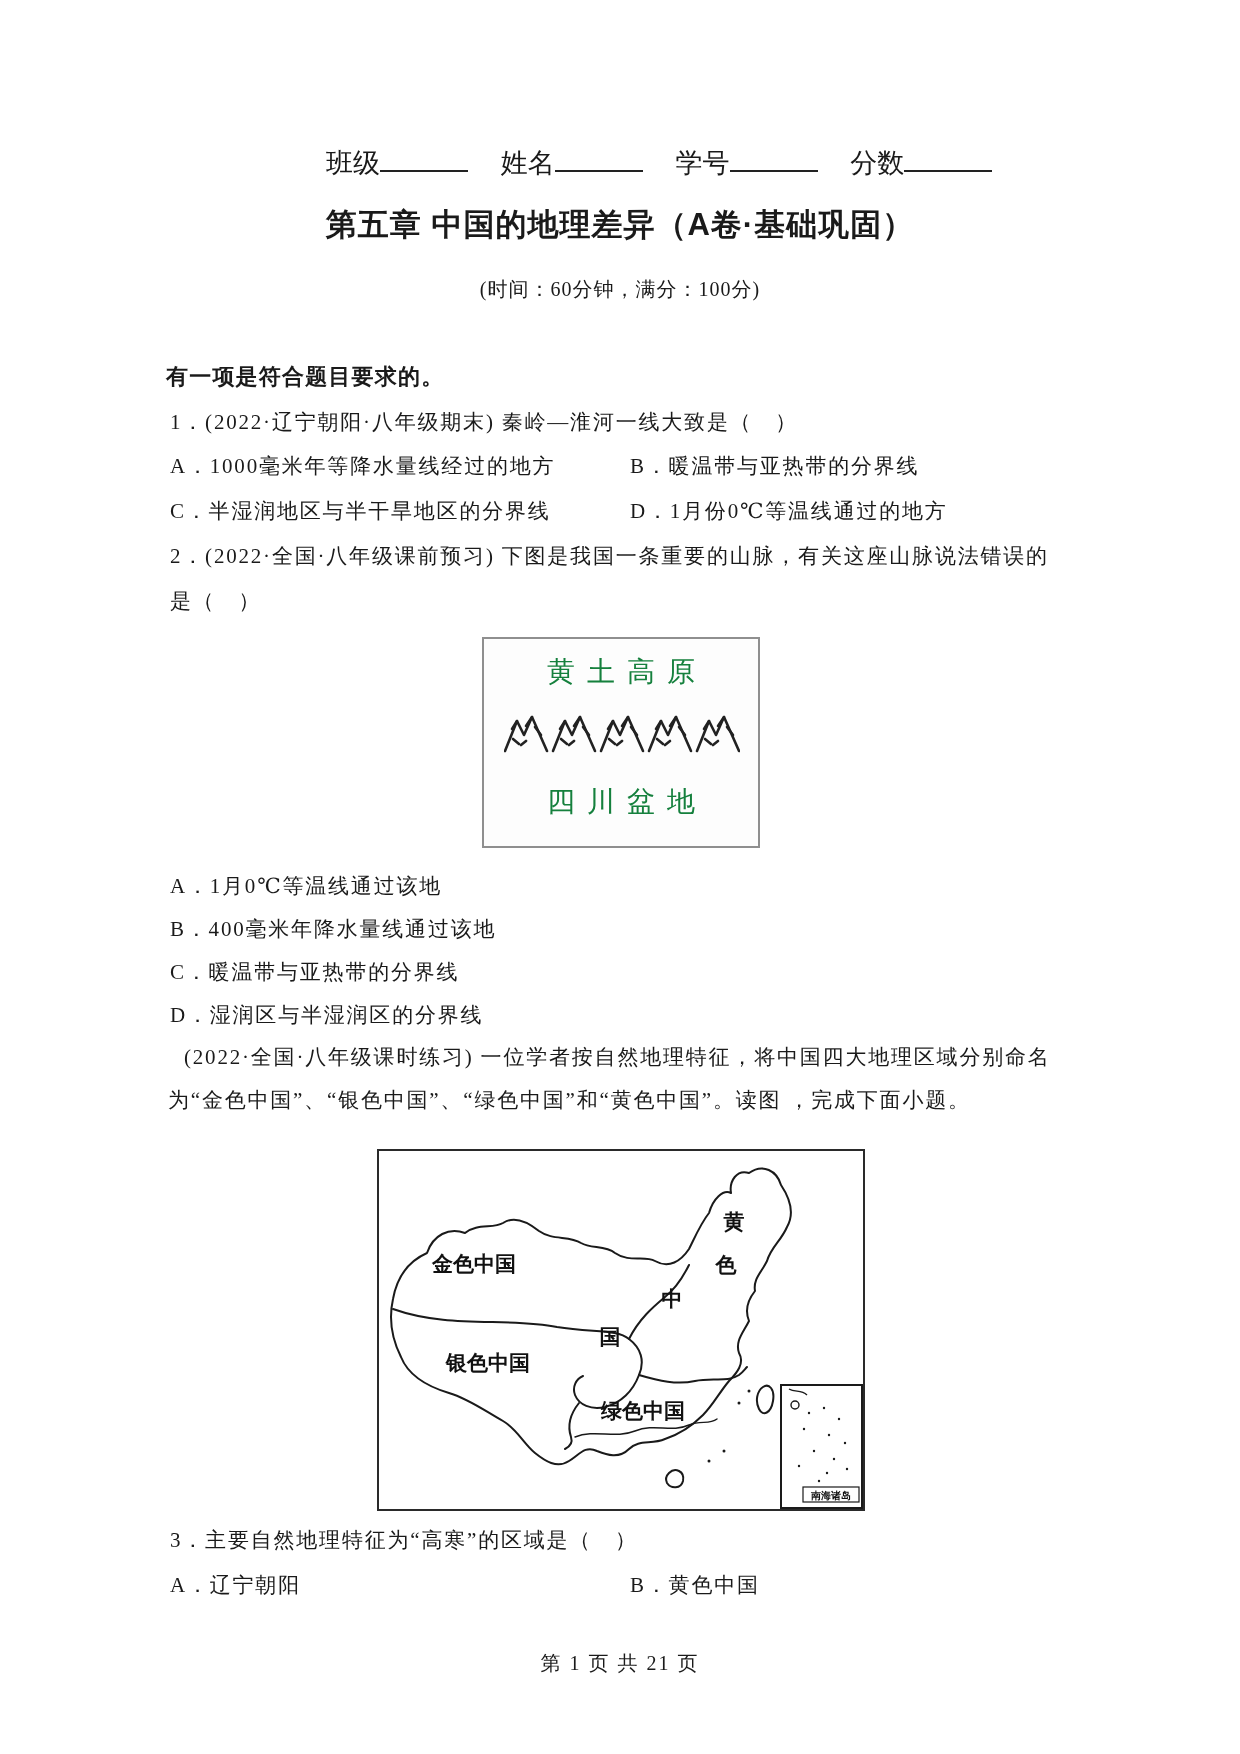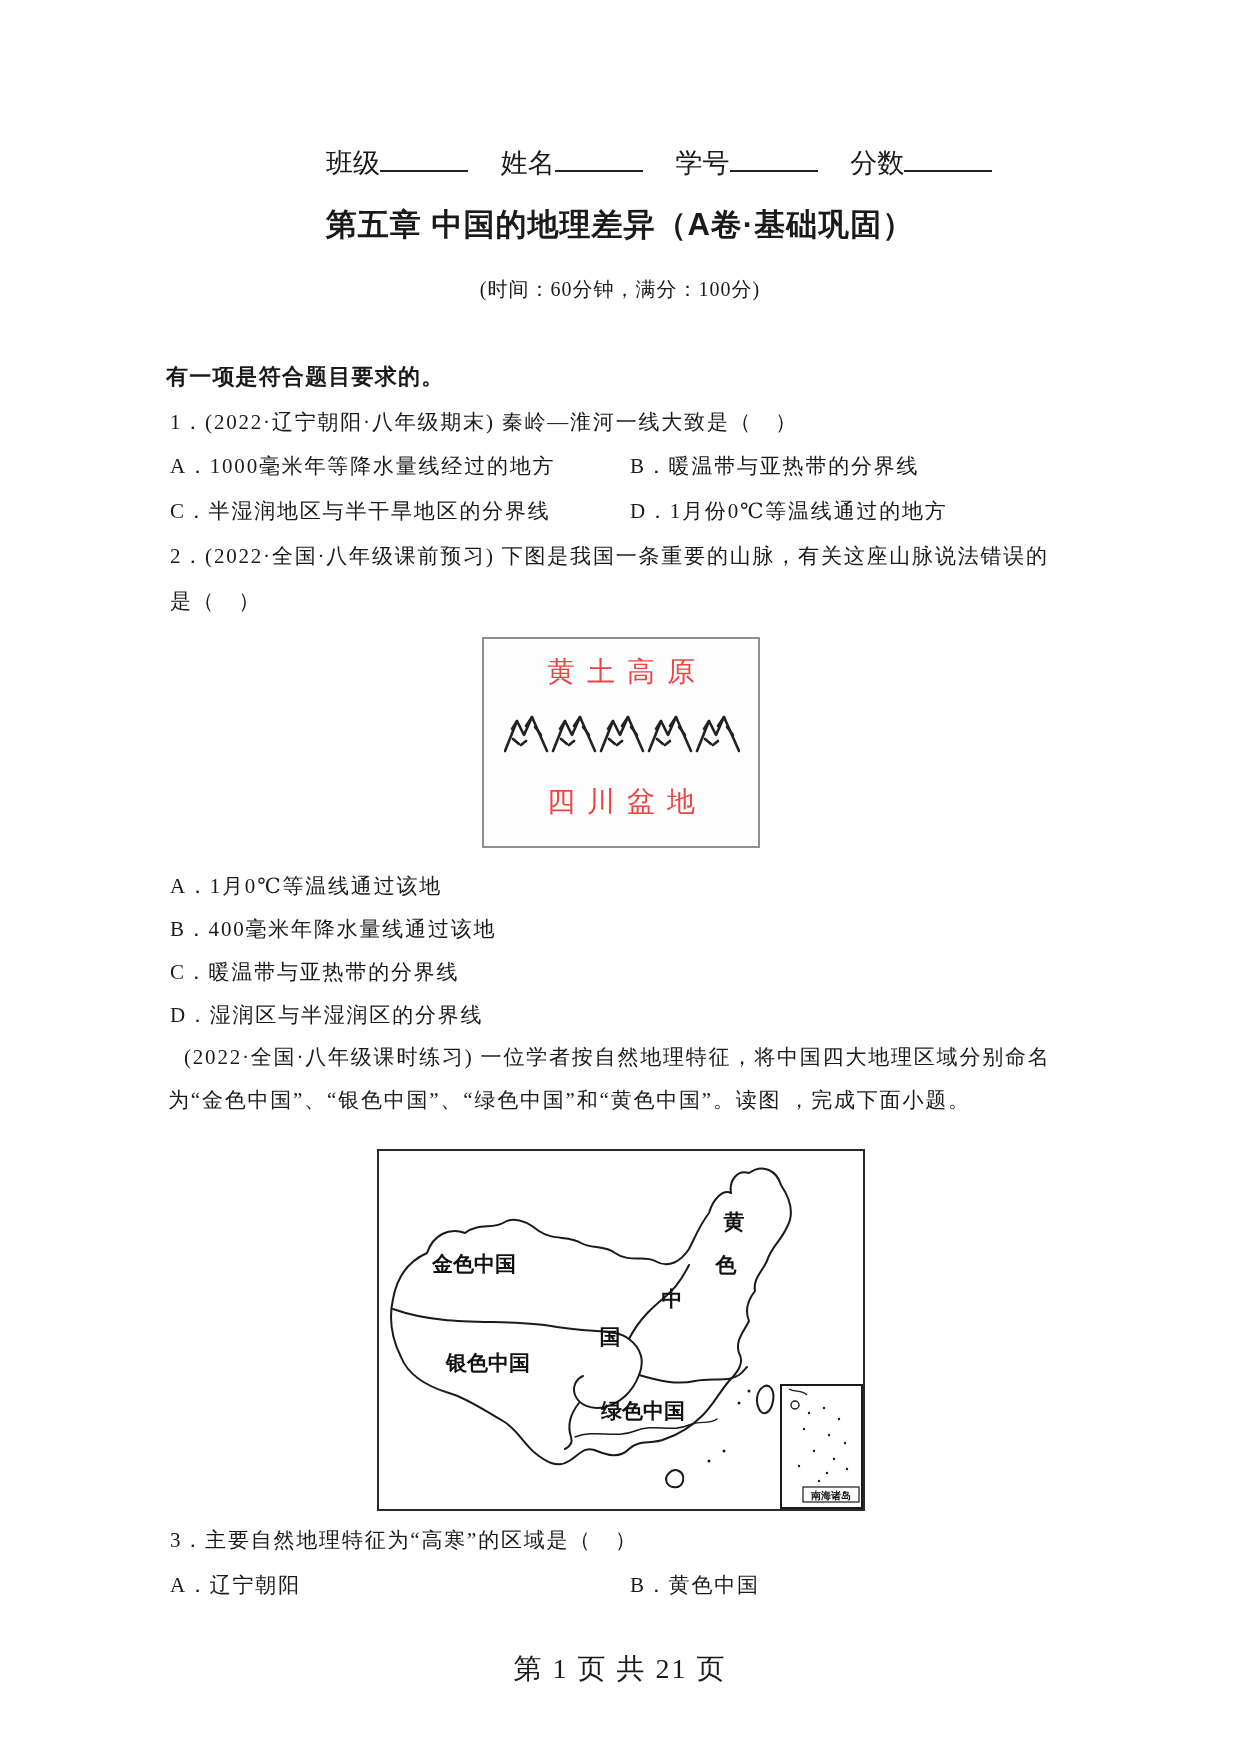--- a/index.html
+++ b/index.html
@@ -32,7 +32,7 @@
     border:2px solid #8f8f8f; background:#fdfdfd;
   }
   .fig1-label { position:absolute; left:0; width:100%; text-align:center;
-    font-size:28px; letter-spacing:12px; text-indent:12px; color:#ef4444; }
+    font-size:28px; letter-spacing:12px; text-indent:12px; color:#15803d; }
   .fig1-top { top:14px; }
   .fig1-bottom { top:144px; }
   .fig1-mts { position:absolute; top:72px; left:20px; }

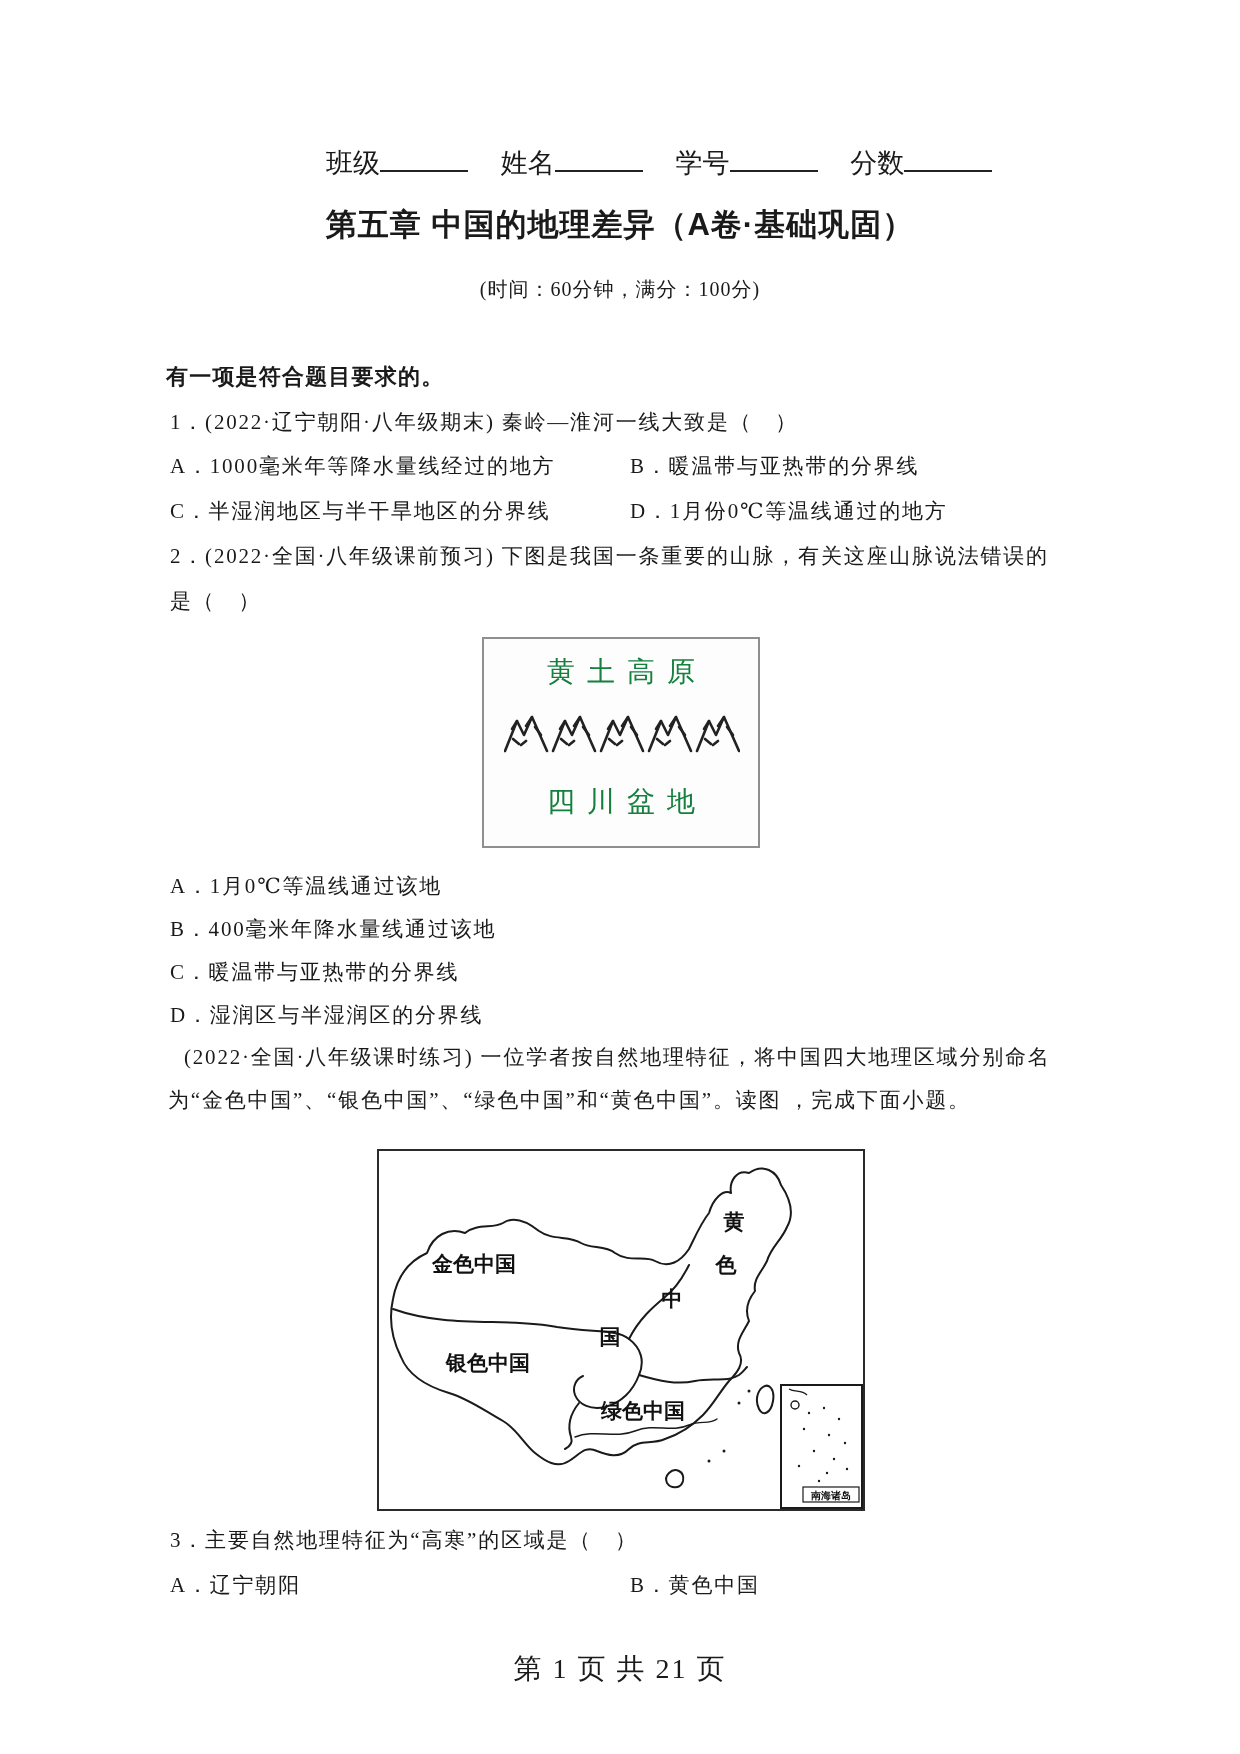--- a/index.html
+++ b/index.html
@@ -44,7 +44,7 @@
   }
   .map-label { font-family:"Liberation Sans","DejaVu Sans",sans-serif; font-weight:bold; fill:#111; }
 
-  .footer-text { top:1650px; font-size:28px; letter-spacing:2px; }
+  .footer-text { top:1650px; font-size:20px; letter-spacing:2px; }
 </style>
 </head>
 <body>

